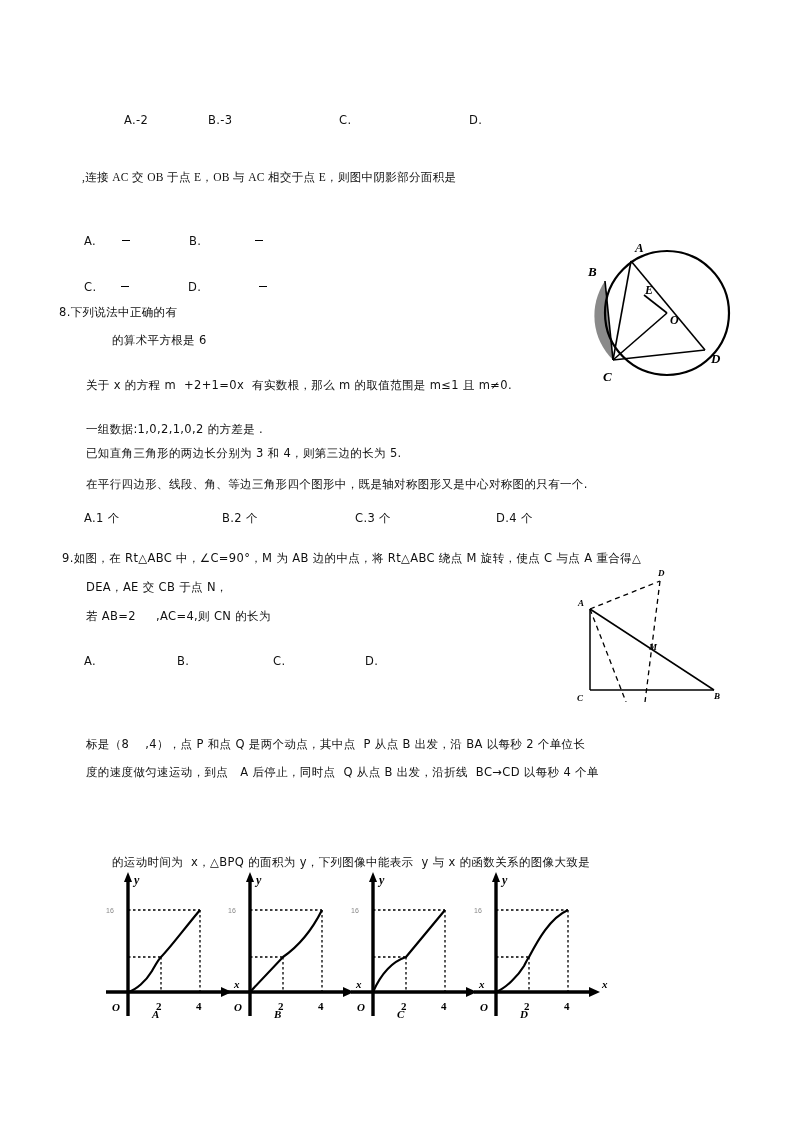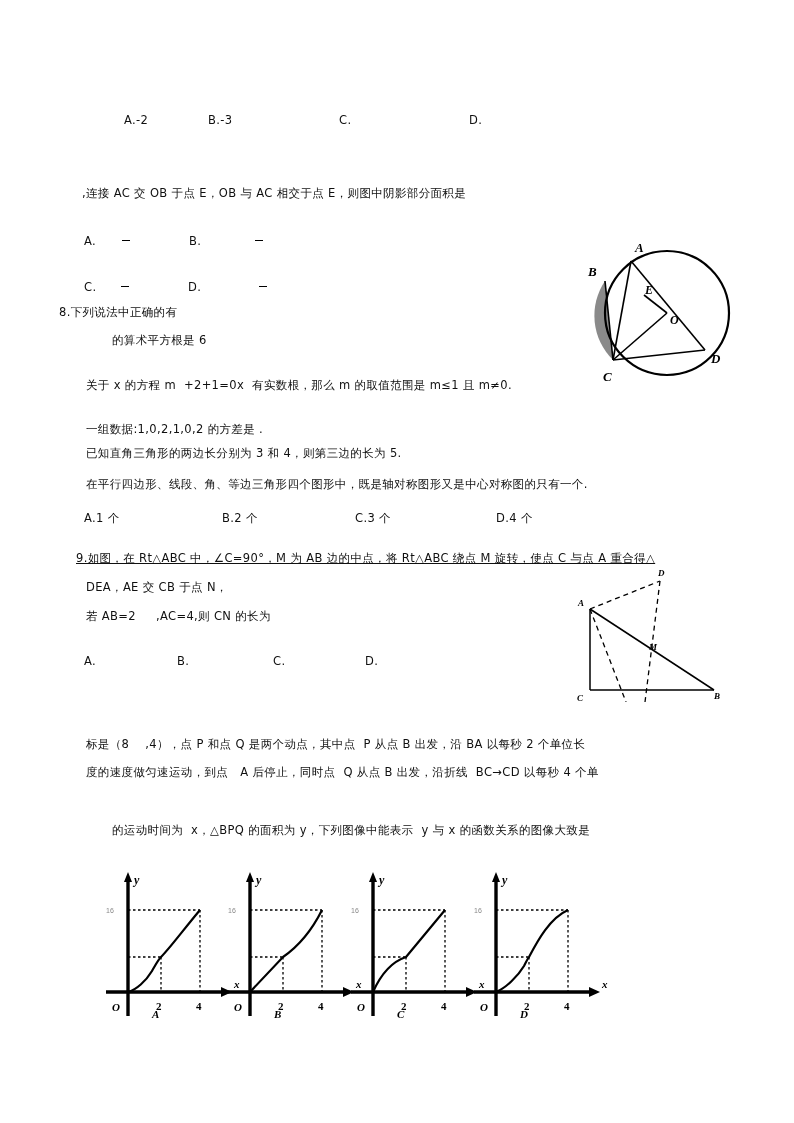--- a/index.html
+++ b/index.html
@@ -58,7 +58,7 @@
   <div class="ln cjk" style="left:339px; top:113px;">C.</div>
   <div class="ln cjk" style="left:469px; top:113px;">D.</div>
 
-  <div class="ln cjk" style="left:82px; top:186px;">,连接 AC 交 OB 于点 E，OB 与 AC 相交于点 E，则图中阴影部分面积是</div>
+  <div class="ln cjk" style="left:82px; top:170px;font-family:Liberation Serif, serif;">,连接 AC 交 OB 于点 E，OB 与 AC 相交于点 E，则图中阴影部分面积是</div>
 
   <div class="ln cjk" style="left:84px; top:234px;">A.</div>
   <div class="dash" style="left:122px; top:240px; width:8px;"></div>

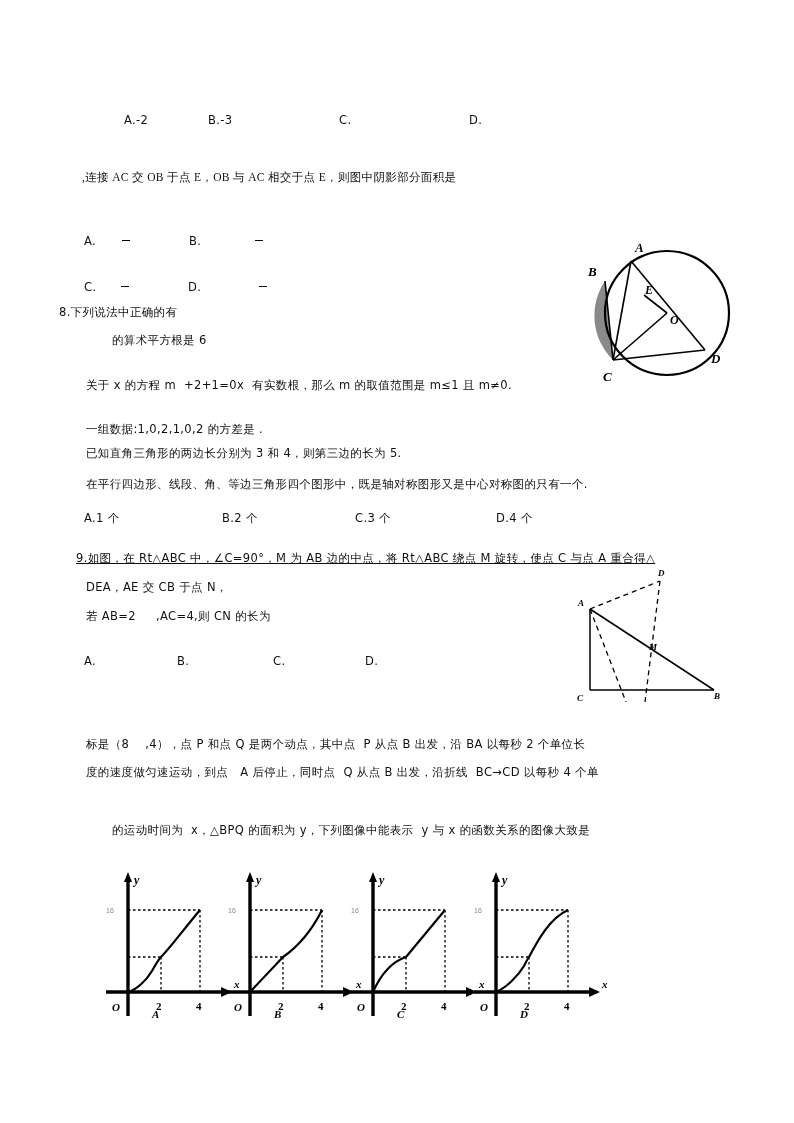--- a/index.html
+++ b/index.html
@@ -105,7 +105,7 @@
   <div class="ln cjk" style="left:355px; top:511px;">C.3 个</div>
   <div class="ln cjk" style="left:496px; top:511px;">D.4 个</div>
 
-  <div class="ln cjk" style="left:76px; top:551px;text-decoration:underline;">9.如图，在 Rt△ABC 中，∠C=90°，M 为 AB 边的中点，将 Rt△ABC 绕点 M 旋转，使点 C 与点 A 重合得△</div>
+  <div class="ln cjk" style="left:62px; top:551px;">9.如图，在 Rt△ABC 中，∠C=90°，M 为 AB 边的中点，将 Rt△ABC 绕点 M 旋转，使点 C 与点 A 重合得△</div>
   <div class="ln cjk" style="left:86px; top:580px;text-align:center;">DEA，AE 交 CB 于点 N，</div>
   <div class="ln cjk" style="left:86px; top:609px;">若 AB=2     ,AC=4,则 CN 的长为</div>
 

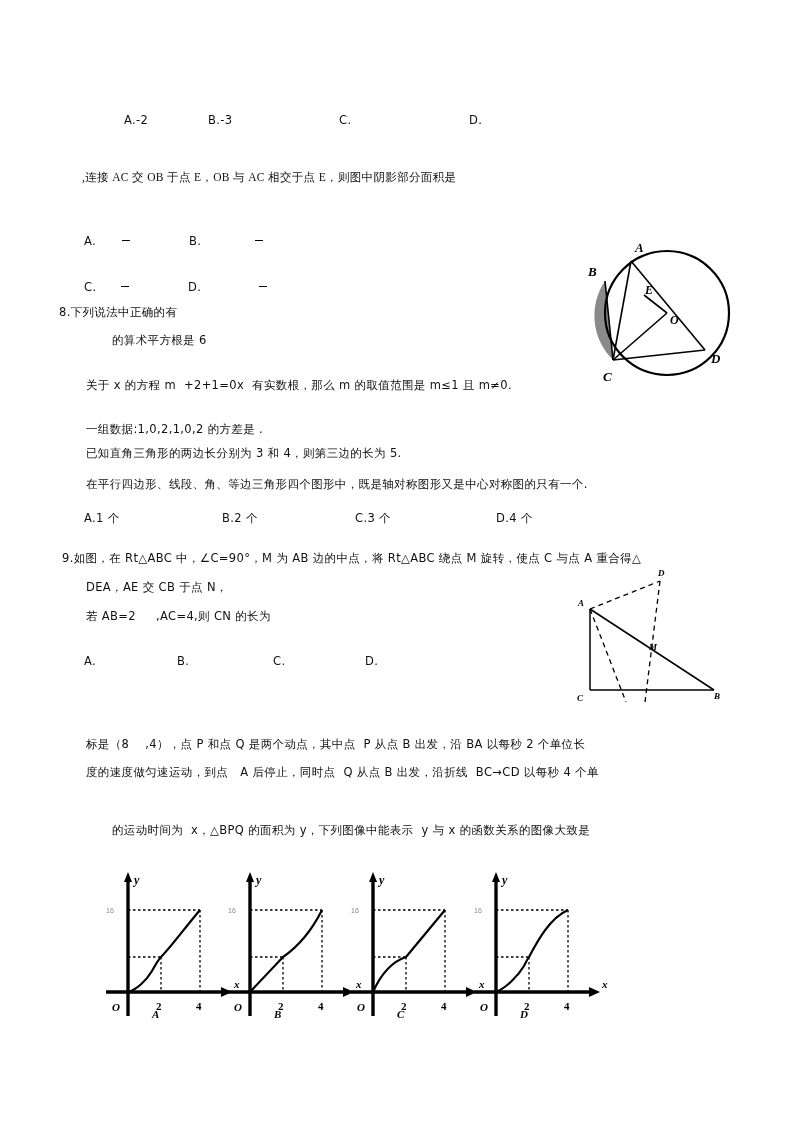--- a/index.html
+++ b/index.html
@@ -135,7 +135,7 @@
 
   <div class="ln cjk" style="left:86px; top:737px;">标是（8    ,4），点 P 和点 Q 是两个动点，其中点  P 从点 B 出发，沿 BA 以每秒 2 个单位长</div>
   <div class="ln cjk" style="left:86px; top:765px;">度的速度做匀速运动，到点   A 后停止，同时点  Q 从点 B 出发，沿折线  BC→CD 以每秒 4 个单</div>
-  <div class="ln cjk" style="left:86px; top:823px;padding-left:26px;">的运动时间为  x，△BPQ 的面积为 y，下列图像中能表示  y 与 x 的函数关系的图像大致是</div>
+  <div class="ln cjk" style="left:86px; top:855px;padding-left:26px;">的运动时间为  x，△BPQ 的面积为 y，下列图像中能表示  y 与 x 的函数关系的图像大致是</div>
 
   <div class="figbox" style="left:104px; top:868px; width:150px; height:150px;">
     <svg width="150" height="150" viewBox="0 0 150 150">

